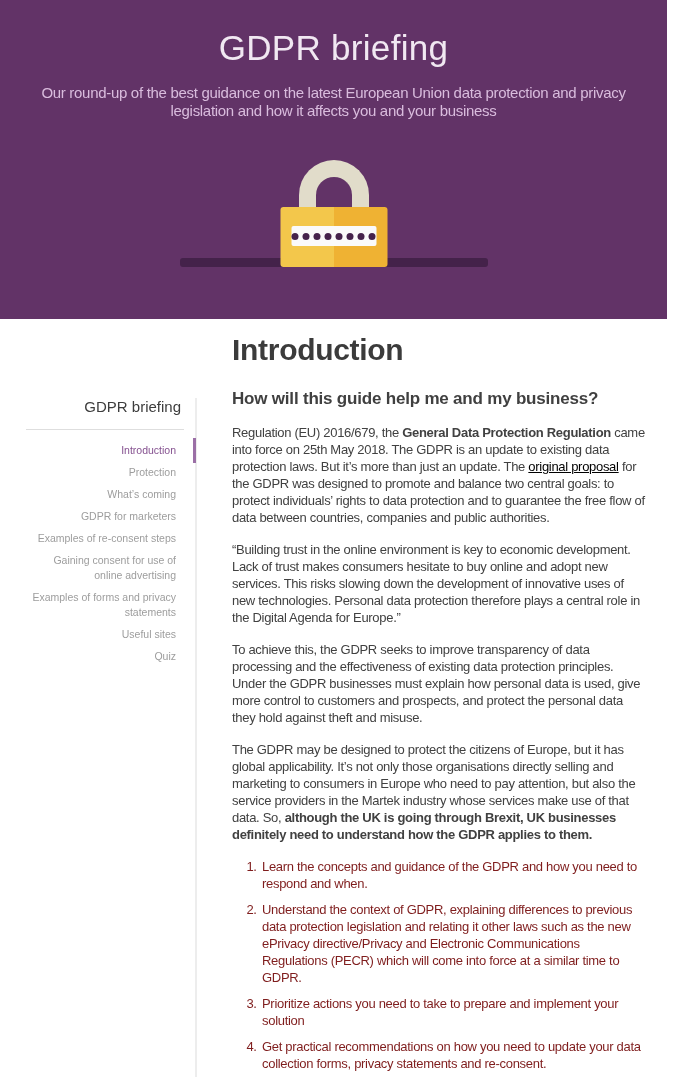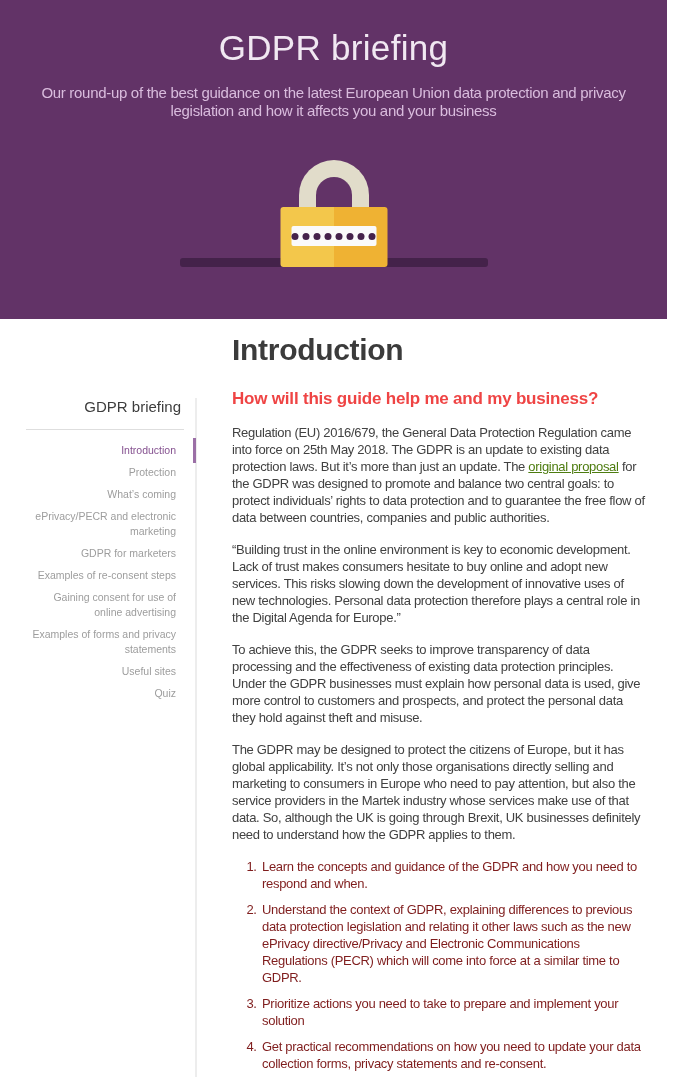--- a/index.html
+++ b/index.html
@@ -33,7 +33,7 @@
 
   .main { flex:1; box-sizing:border-box; padding:14px 20px 0 35px; color:#414141; }
   .main-heading { margin:0; font-size:30px; font-weight:700; color:#3B3B3B; letter-spacing:-0.3px; }
-  .main-subheading { margin:22px 0 15px; font-size:17px; font-weight:700; color:#ef4444; letter-spacing:-0.2px; }
+  .main-subheading { margin:22px 0 15px; font-size:17px; font-weight:700; color:#404040; letter-spacing:-0.2px; }
   .main p { margin:0 0 15px; font-size:13px; line-height:17px; letter-spacing:-0.3px; }
   .it { }
   .b  { font-weight:400; }

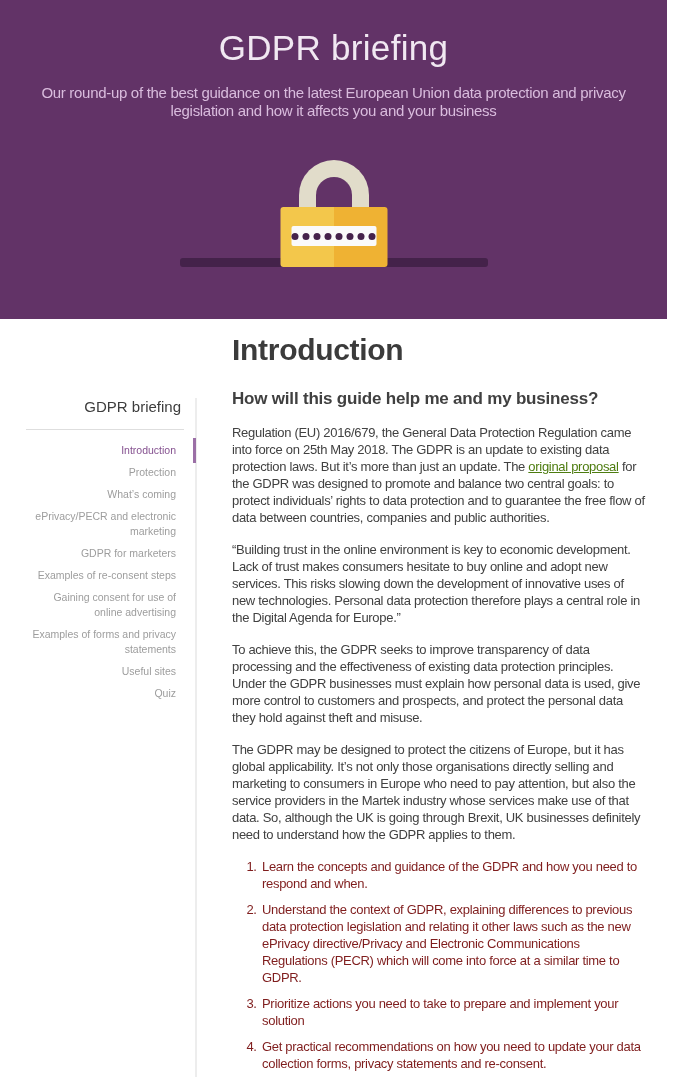--- a/index.html
+++ b/index.html
@@ -36,7 +36,7 @@
   .main-subheading { margin:22px 0 15px; font-size:17px; font-weight:700; color:#404040; letter-spacing:-0.2px; }
   .main p { margin:0 0 15px; font-size:13px; line-height:17px; letter-spacing:-0.3px; }
   .it { }
-  .b  { font-weight:400; }
+  .b  { font-weight:700; }
   .inline-link { color:#4d7c0f; text-decoration:underline; cursor:pointer; }
   .briefing-list { margin:14px 0 0; padding-left:28px; }
   .briefing-list li { font-size:13px; line-height:17px; letter-spacing:-0.3px; margin-bottom:9px; padding-left:2px; color:#7f1d1d; }

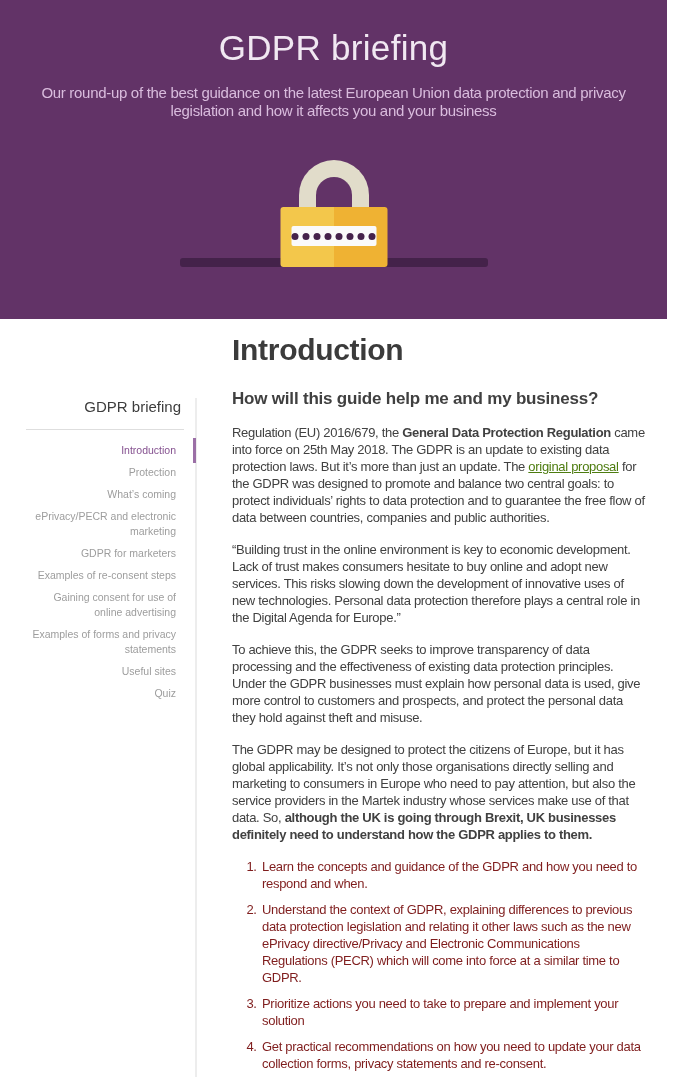--- a/index.html
+++ b/index.html
@@ -37,7 +37,7 @@
   .main p { margin:0 0 15px; font-size:13px; line-height:17px; letter-spacing:-0.3px; }
   .it { }
   .b  { font-weight:700; }
-  .inline-link { color:#4d7c0f; text-decoration:underline; cursor:pointer; }
+  .inline-link { color:#000000; text-decoration:underline; cursor:pointer; }
   .briefing-list { margin:14px 0 0; padding-left:28px; }
   .briefing-list li { font-size:13px; line-height:17px; letter-spacing:-0.3px; margin-bottom:9px; padding-left:2px; color:#7f1d1d; }
 </style>

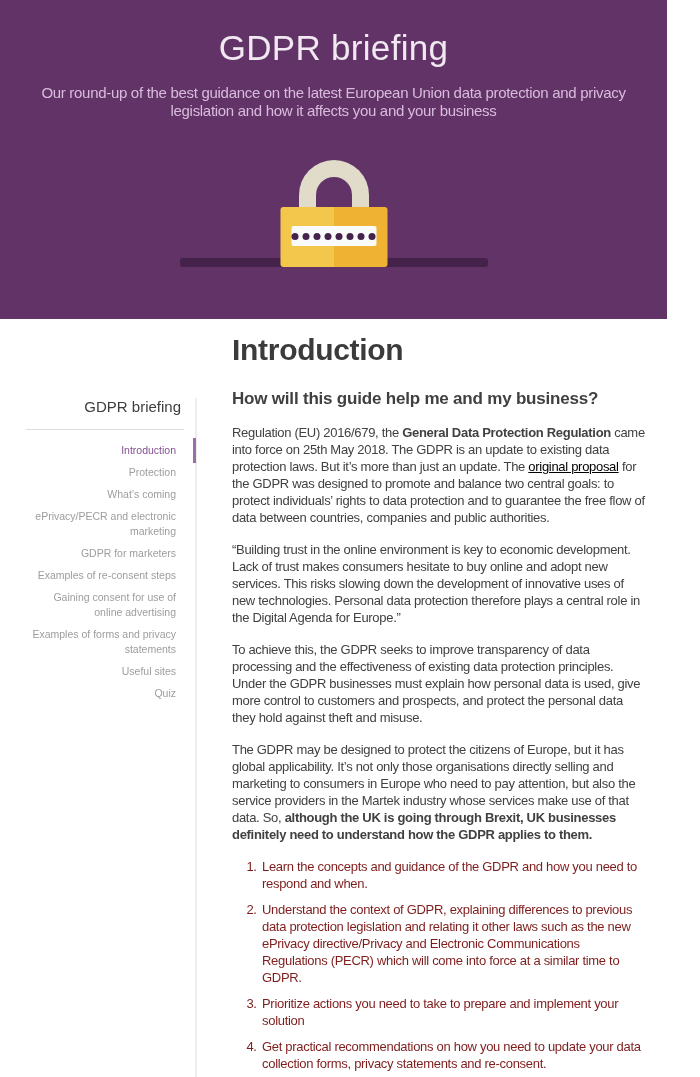--- a/index.html
+++ b/index.html
@@ -78,7 +78,6 @@
               <li class="nav-item active">Introduction</li>
               <li class="nav-item">Protection</li>
               <li class="nav-item">What’s coming</li>
-              <li class="nav-item">ePrivacy/PECR and electronic marketing</li>
               <li class="nav-item">GDPR for marketers</li>
               <li class="nav-item">Examples of re-consent steps</li>
               <li class="nav-item">Gaining consent for use of online advertising</li>

